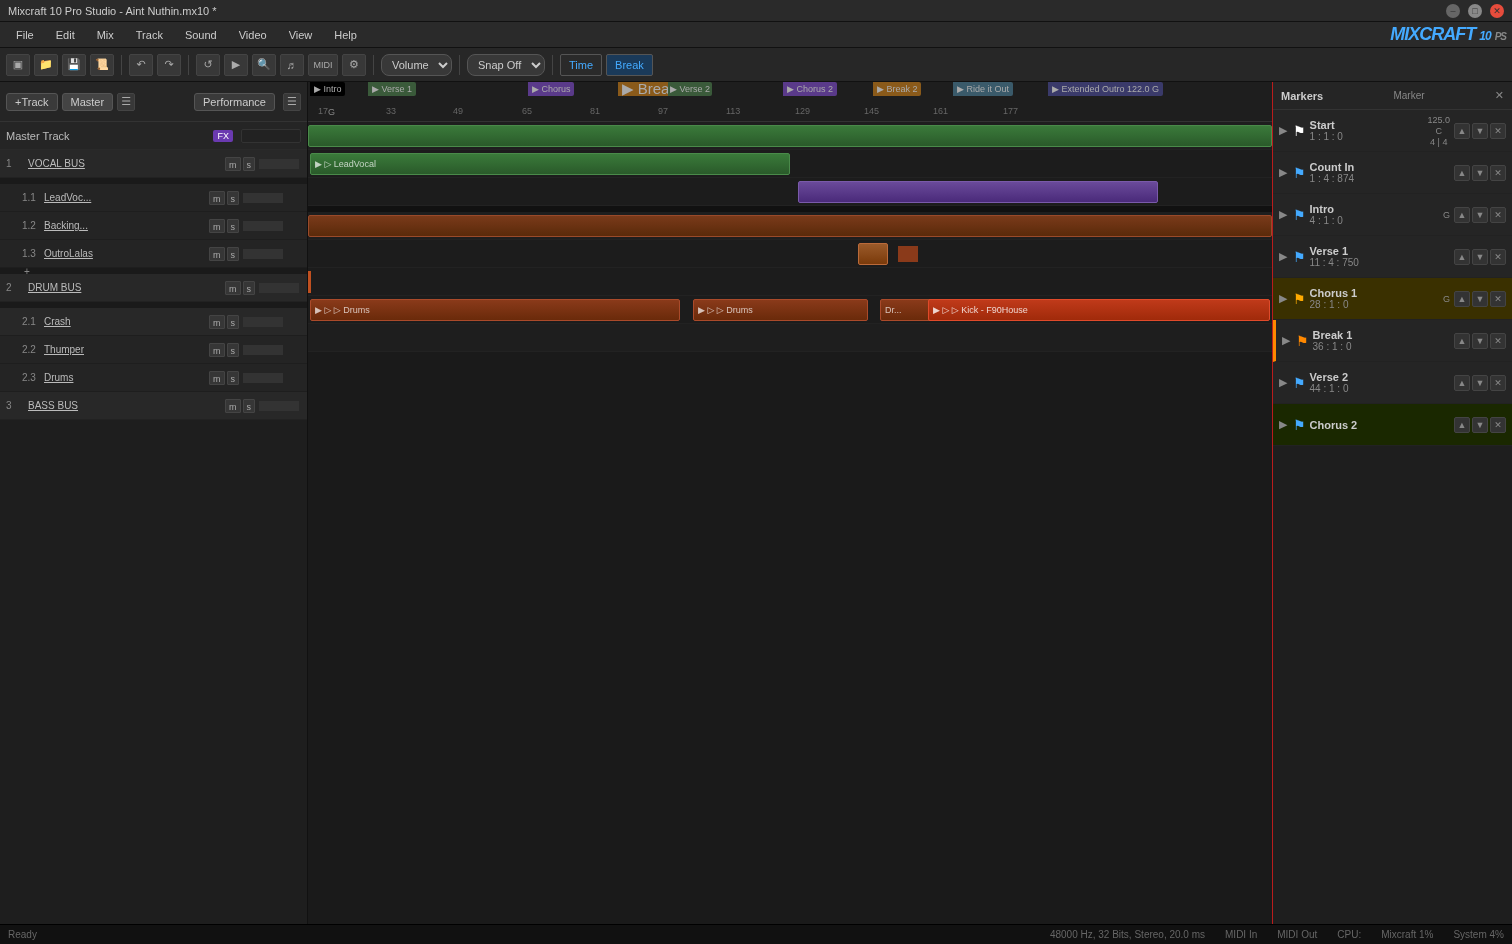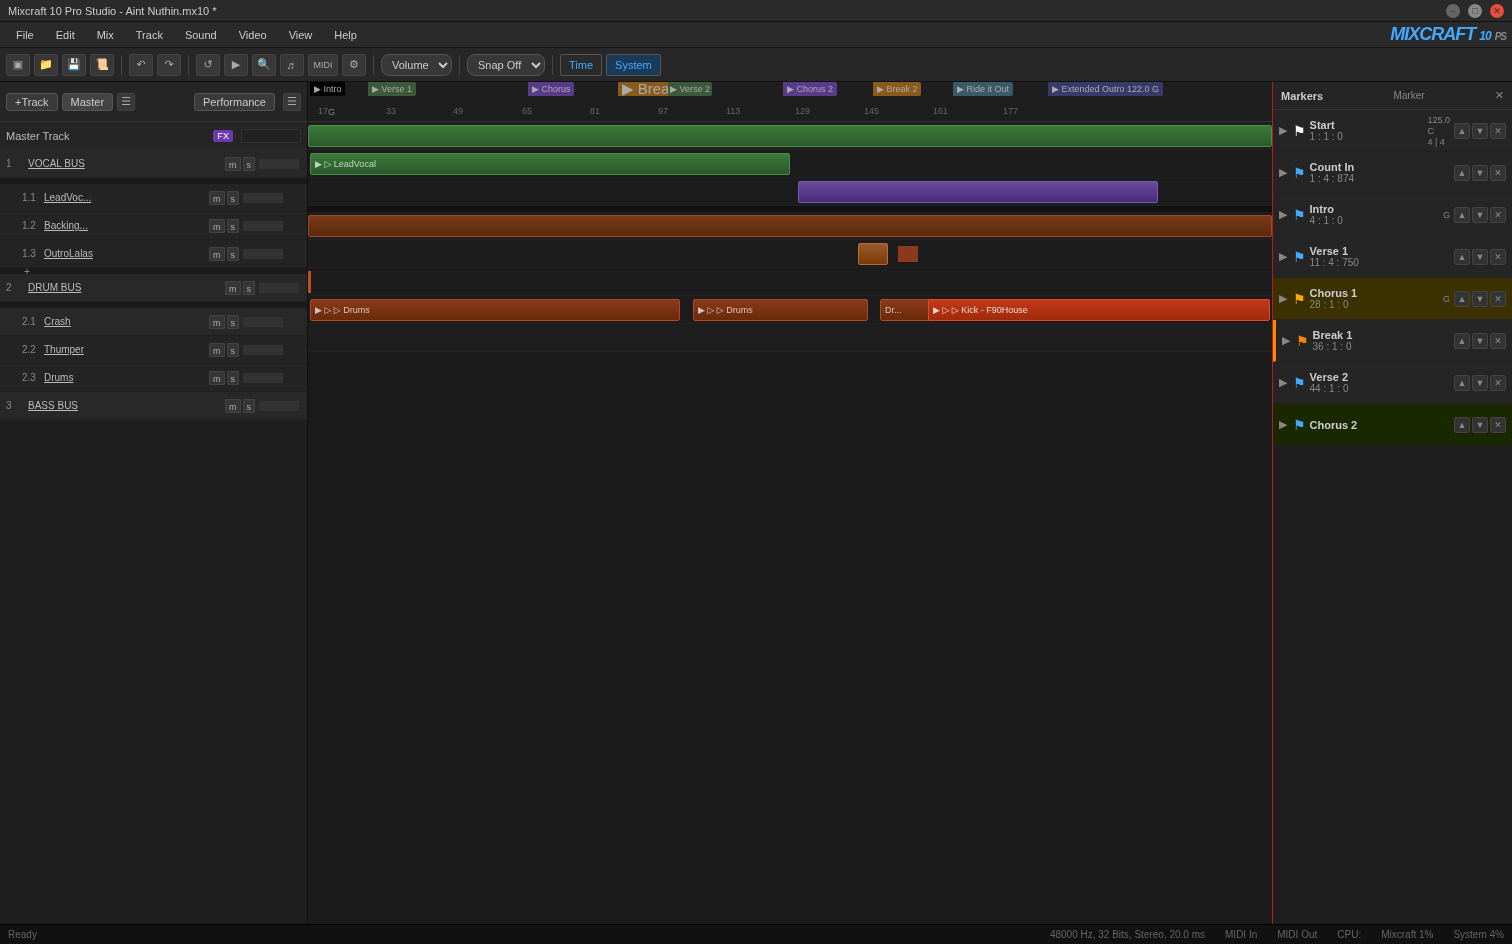--- a/index.html
+++ b/index.html
@@ -122,7 +122,7 @@
   </select>
   <div class="toolbar-sep"></div>
   <div class="tb-label">Time</div>
-  <div class="tb-label active">System</div>
+  <div class="tb-label active">Break</div>
 </div>
 
 <div id="main-layout" style="display:flex; height:calc(944px - 22px - 26px - 34px); position:relative;">

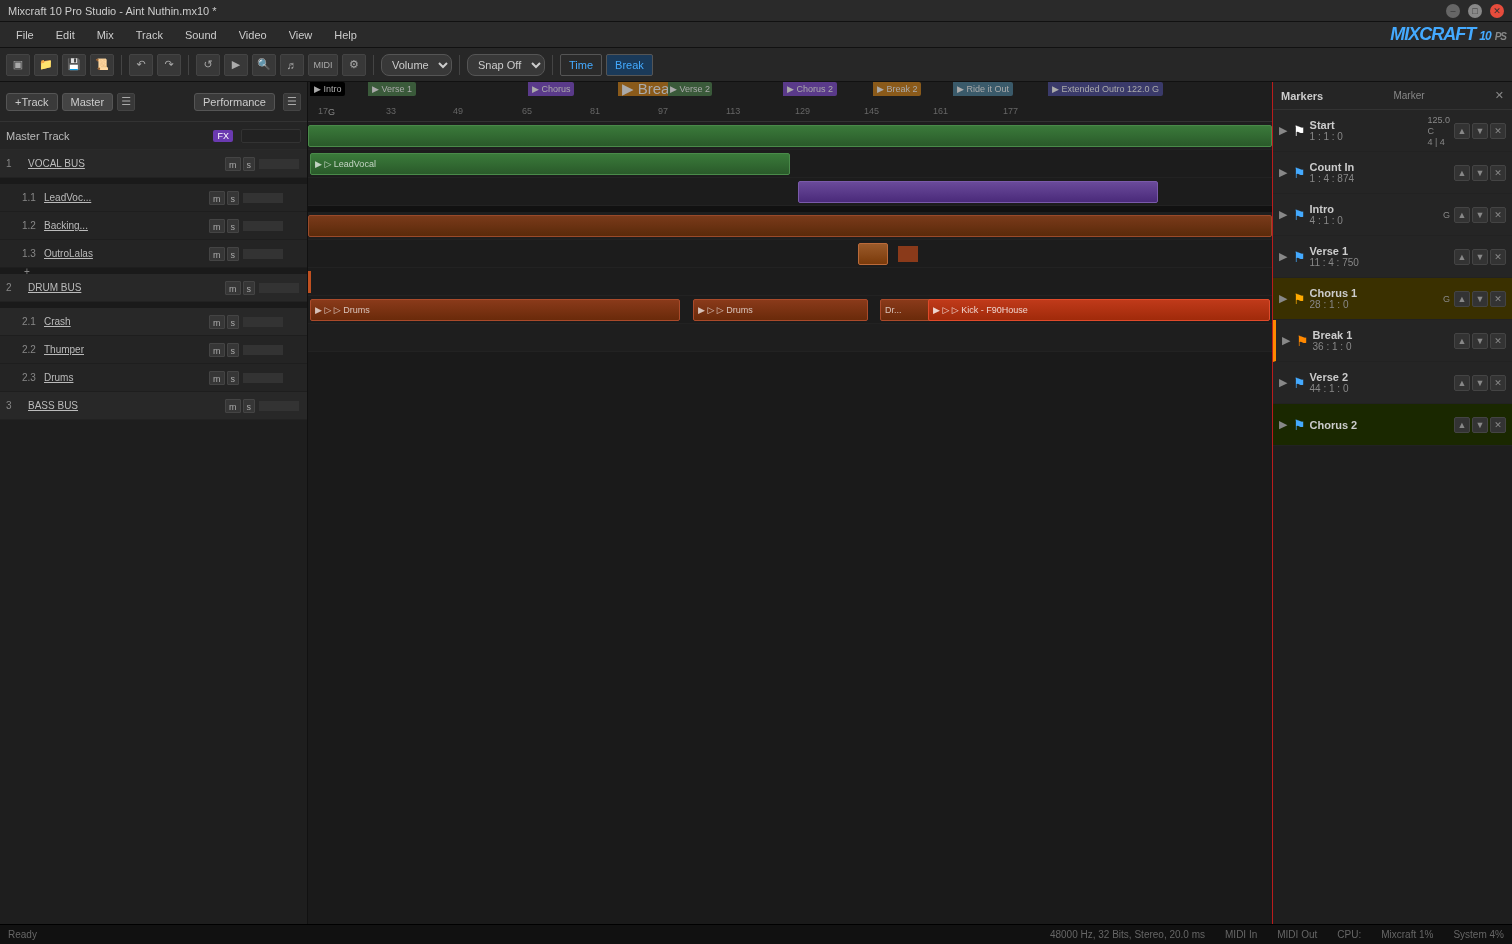--- a/index.html
+++ b/index.html
@@ -338,7 +338,7 @@
         <div class="marker-name">Start</div>
         <div class="marker-pos">1 : 1 : 0</div>
       </div>
-      <div style="display:flex;flex-direction:column;gap:1px;font-size:9px;color:#888;">
+      <div style="display:flex;flex-direction:column;gap:1px;font-size:9px;color:#888;text-align:center;">
         <span>125.0</span>
           <span>C</span>
           <span>4 | 4</span>

